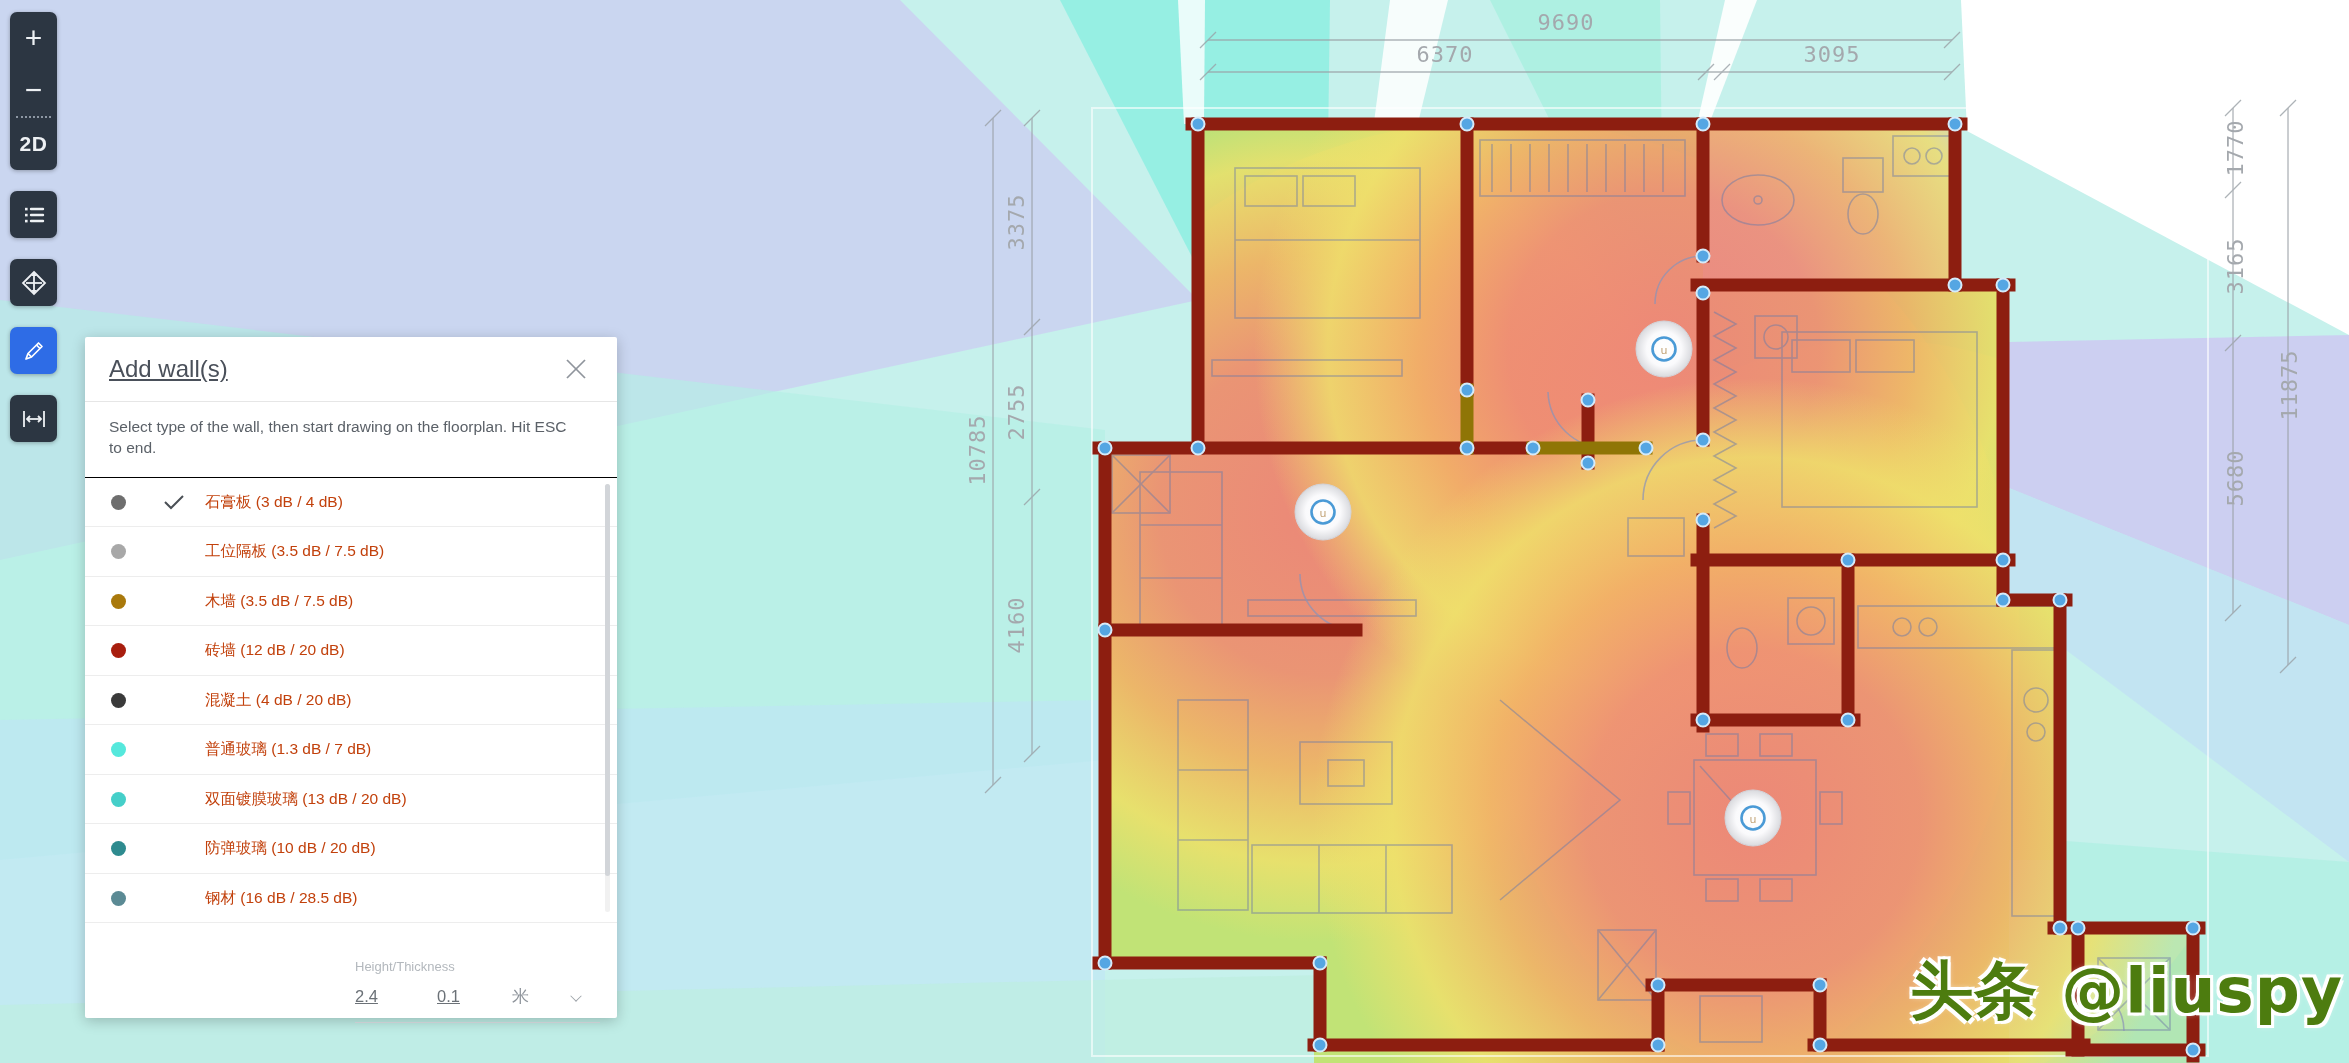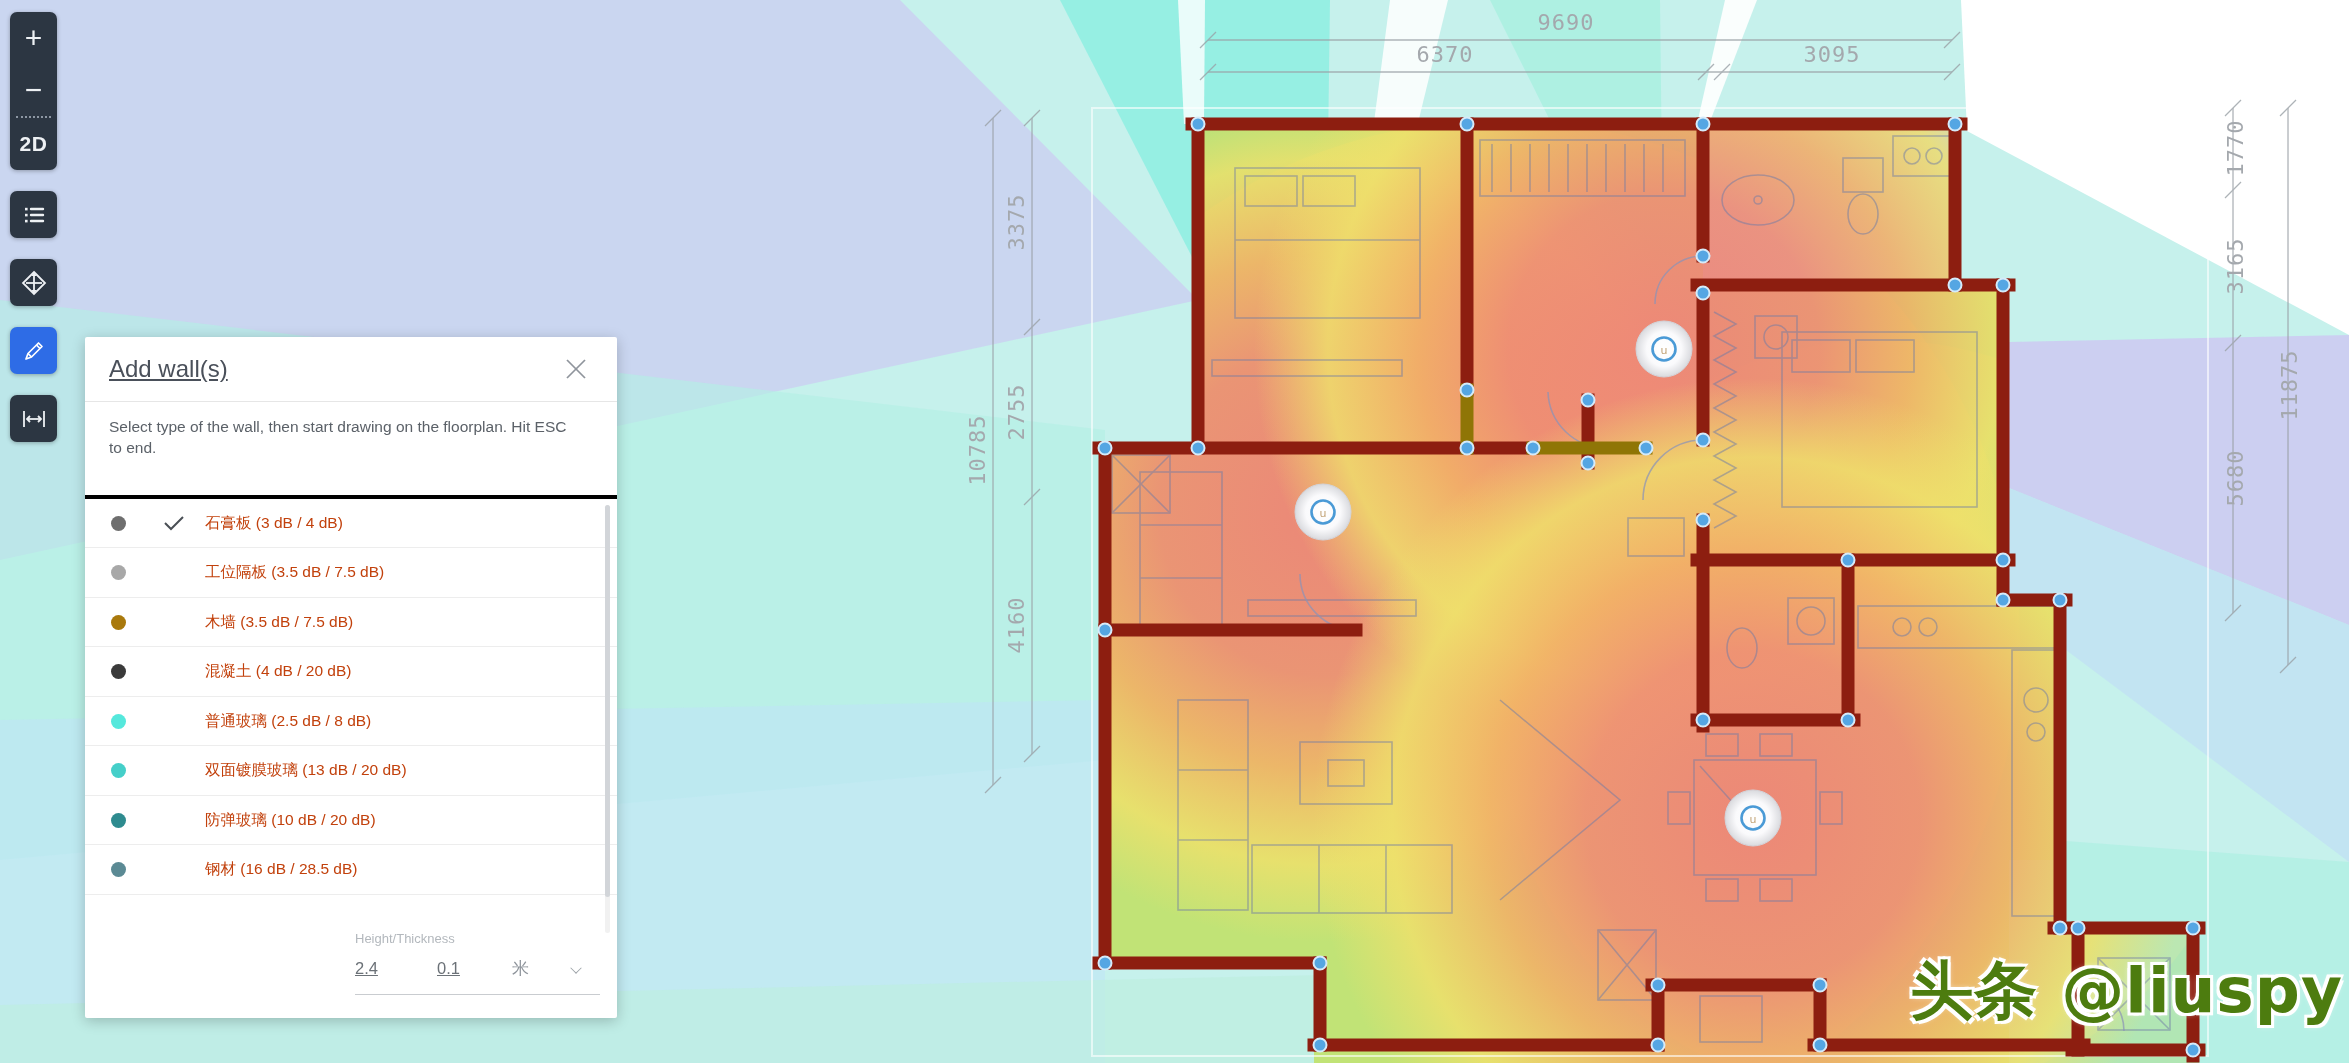--- a/index.html
+++ b/index.html
@@ -26,8 +26,8 @@
               padding:0 24px;border-bottom:1px solid #e6e6e6;text-decoration:underline;}
   .dlg-title{font-size:24px;font-weight:400;color:#4a505a;}
   .dlg-close{cursor:pointer;line-height:0;padding:4px;}
-  .dlg-desc{padding:15px 40px 36px 24px;font-size:15.5px;line-height:1.35;color:#5b6168;
-            border-bottom:4px solid #000000;}
+  .dlg-desc{padding:15px 40px 18px 24px;font-size:15.5px;line-height:1.35;color:#5b6168;
+            border-bottom:1px solid #000000;}
   .wt-list{position:relative;}
   .wt-row{display:flex;align-items:center;height:48.5px;border-bottom:1px solid #ededed;
           padding-left:26px;cursor:pointer;}

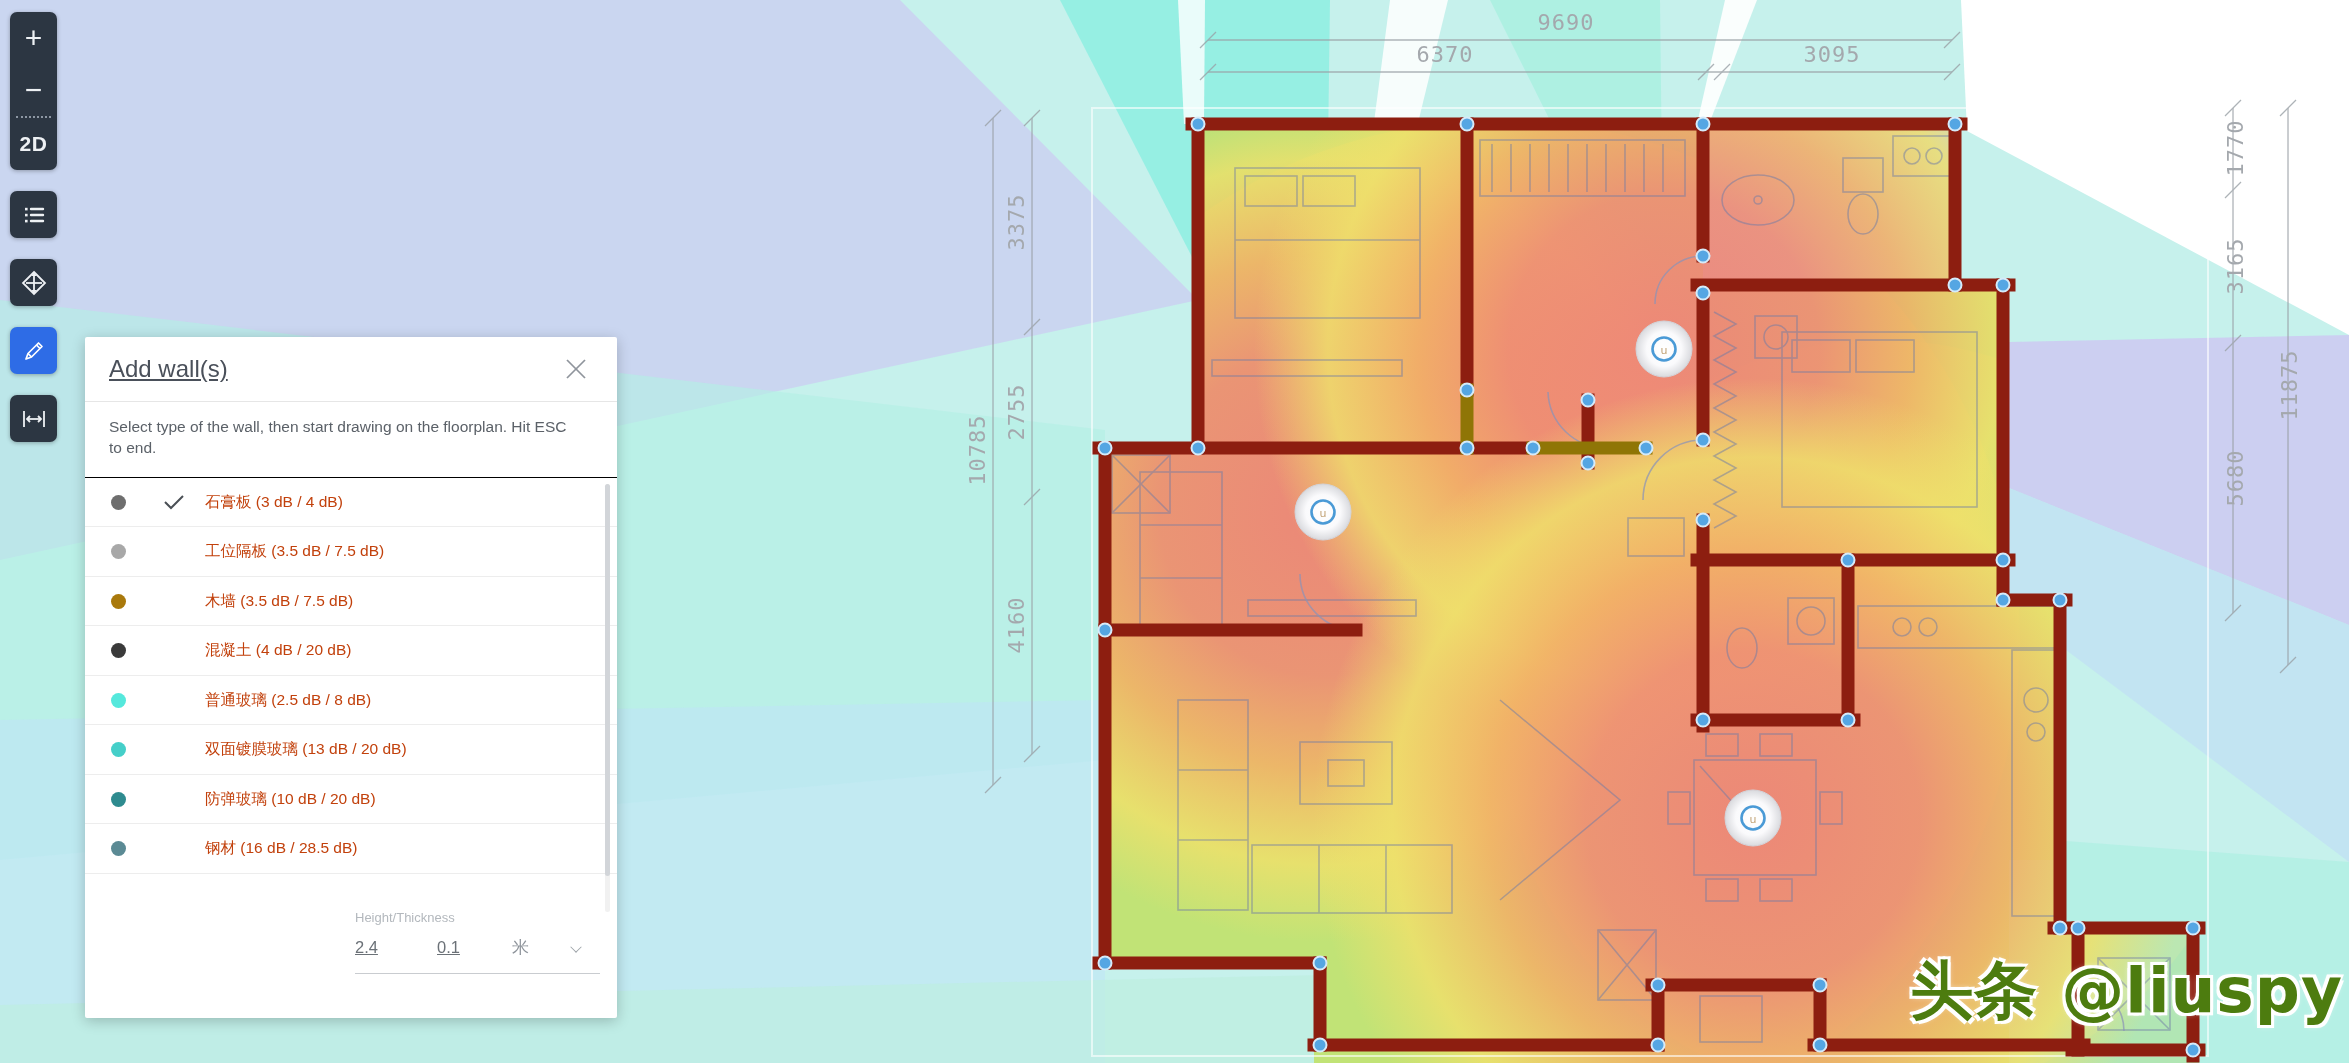--- a/index.html
+++ b/index.html
@@ -437,6 +437,15 @@
     <span class="wt-label">木墙 (3.5 dB / 7.5 dB)</span>
   </div>
 
+  <div class="wt-row">
+    <span class="wt-dot" style="background: rgb(168, 30, 14);"></span>
+    <span class="wt-check" style="visibility: hidden;">
+      <svg width="22" height="16" viewBox="0 0 22 16">
+        <polyline points="2,8 8,14 20,2" fill="none" stroke="#4a4f55" stroke-width="2"></polyline>
+      </svg>
+    </span>
+    <span class="wt-label">砖墙 (12 dB / 20 dB)</span>
+  </div>
 
   <div class="wt-row">
     <span class="wt-dot" style="background: rgb(58, 58, 58);"></span>

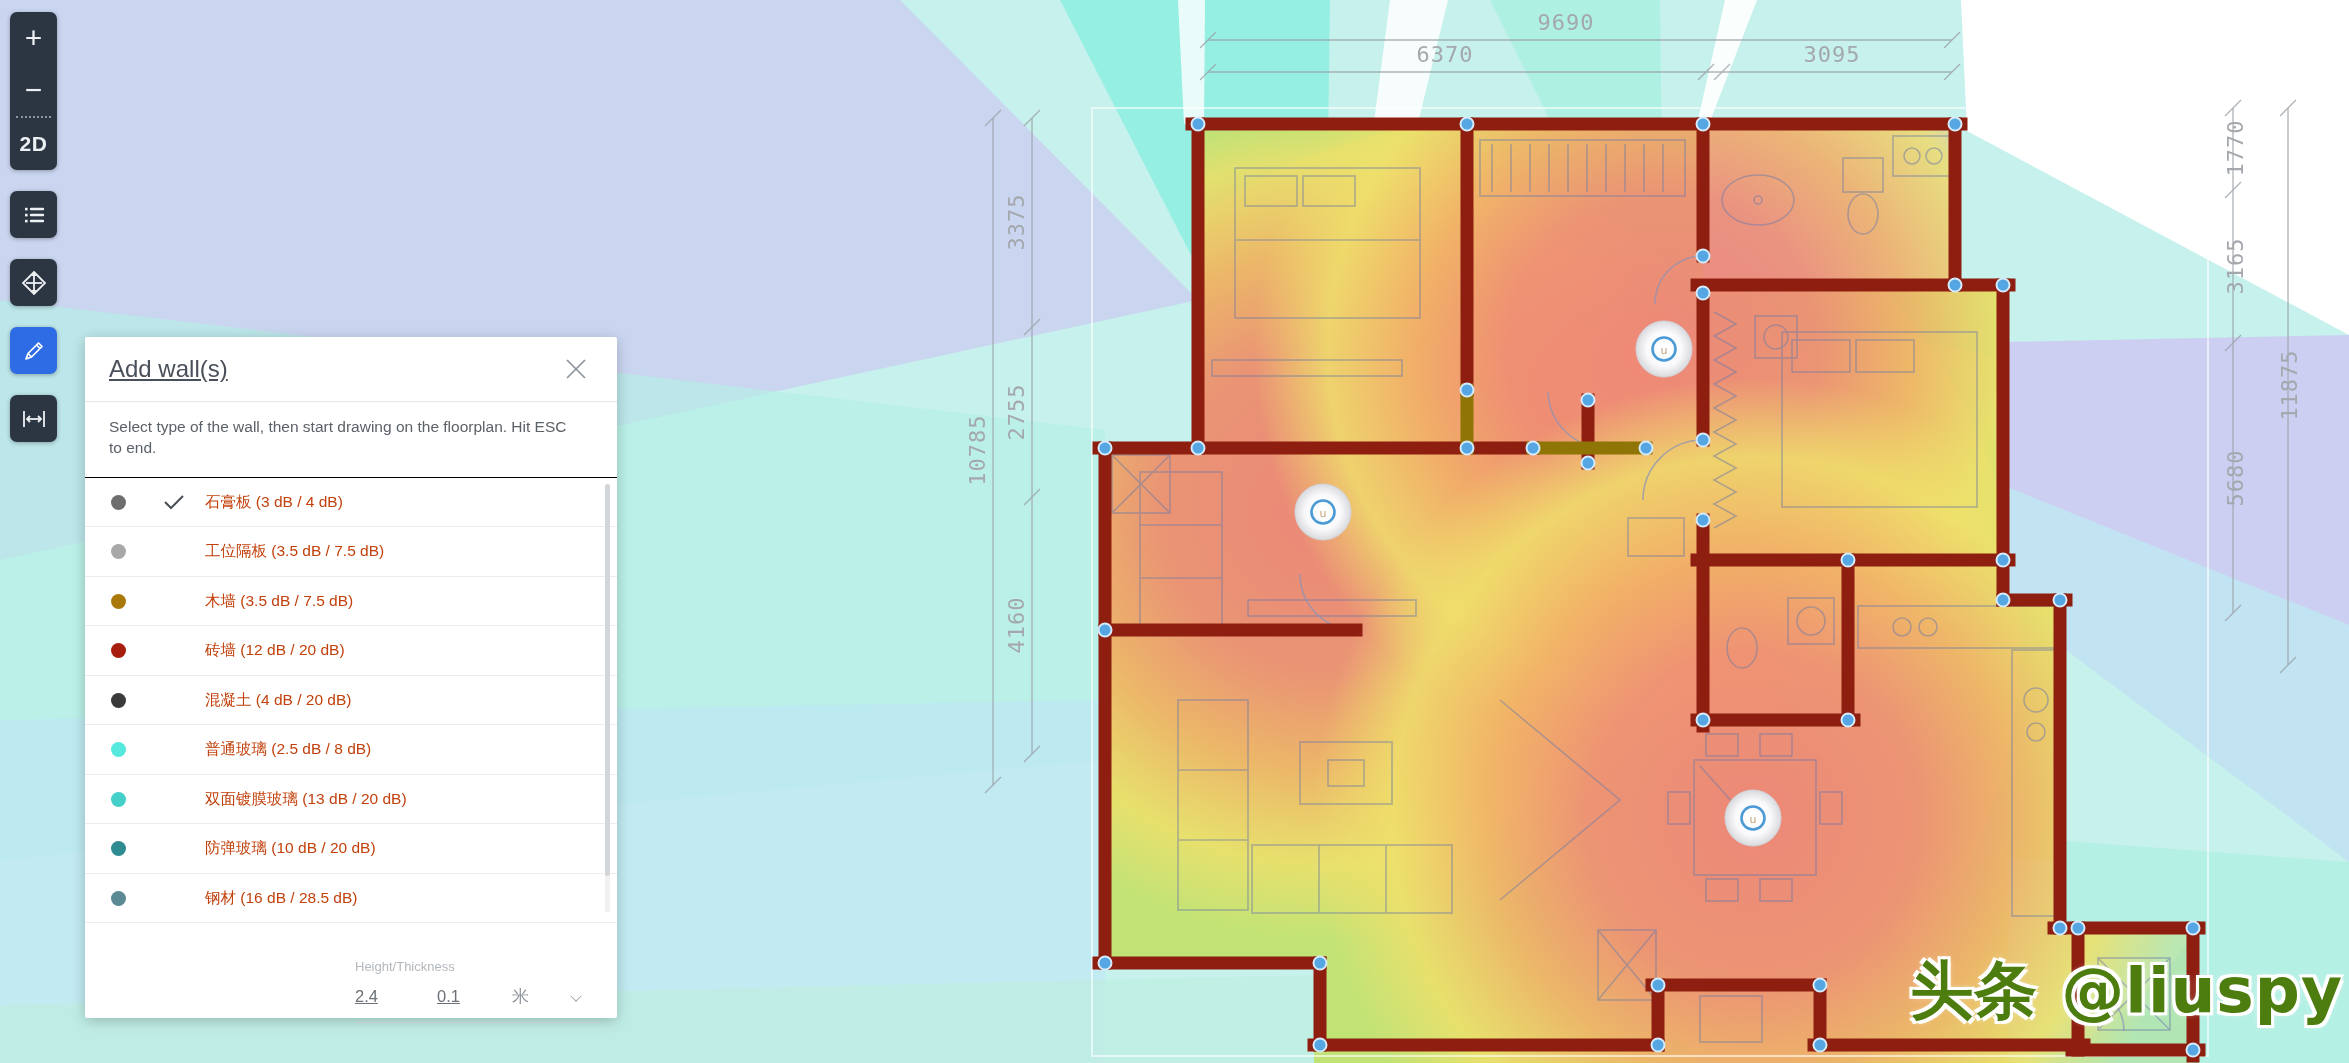--- a/index.html
+++ b/index.html
@@ -464,7 +464,7 @@
         <polyline points="2,8 8,14 20,2" fill="none" stroke="#4a4f55" stroke-width="2"></polyline>
       </svg>
     </span>
-    <span class="wt-label">普通玻璃 (2.5 dB / 8 dB)</span>
+    <span class="wt-label">普通玻璃 (1.3 dB / 7 dB)</span>
   </div>
 
   <div class="wt-row">

